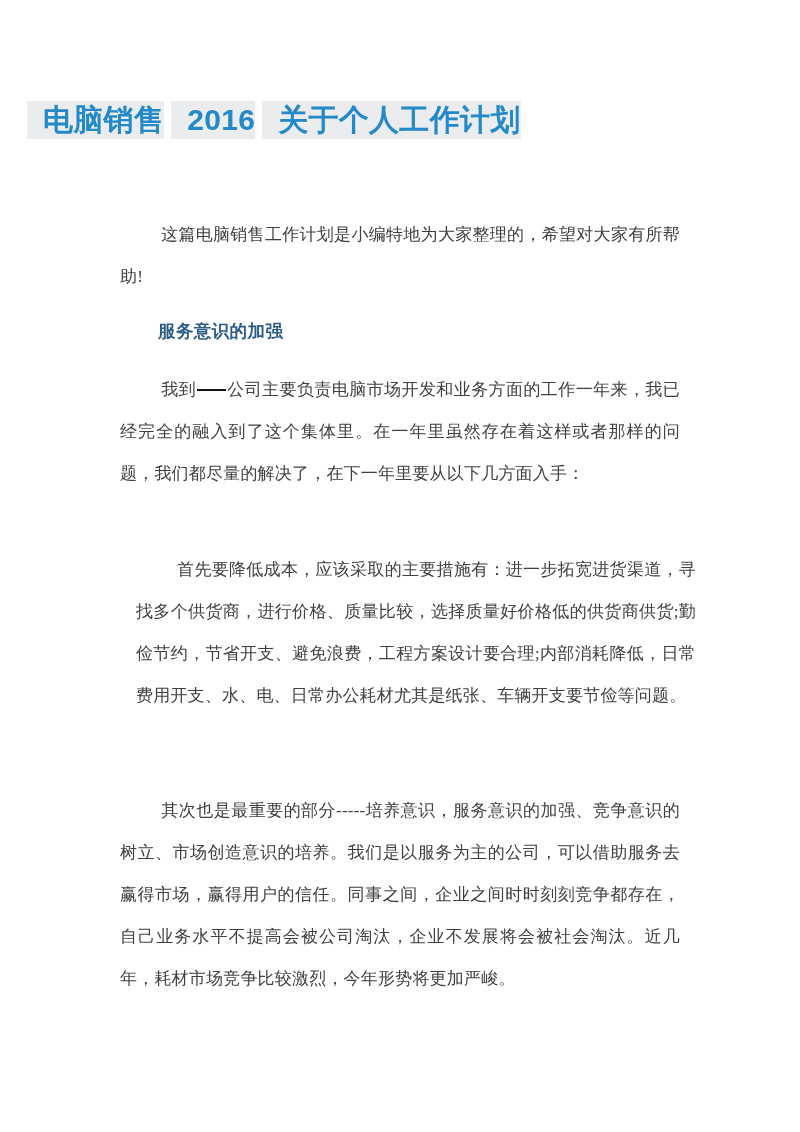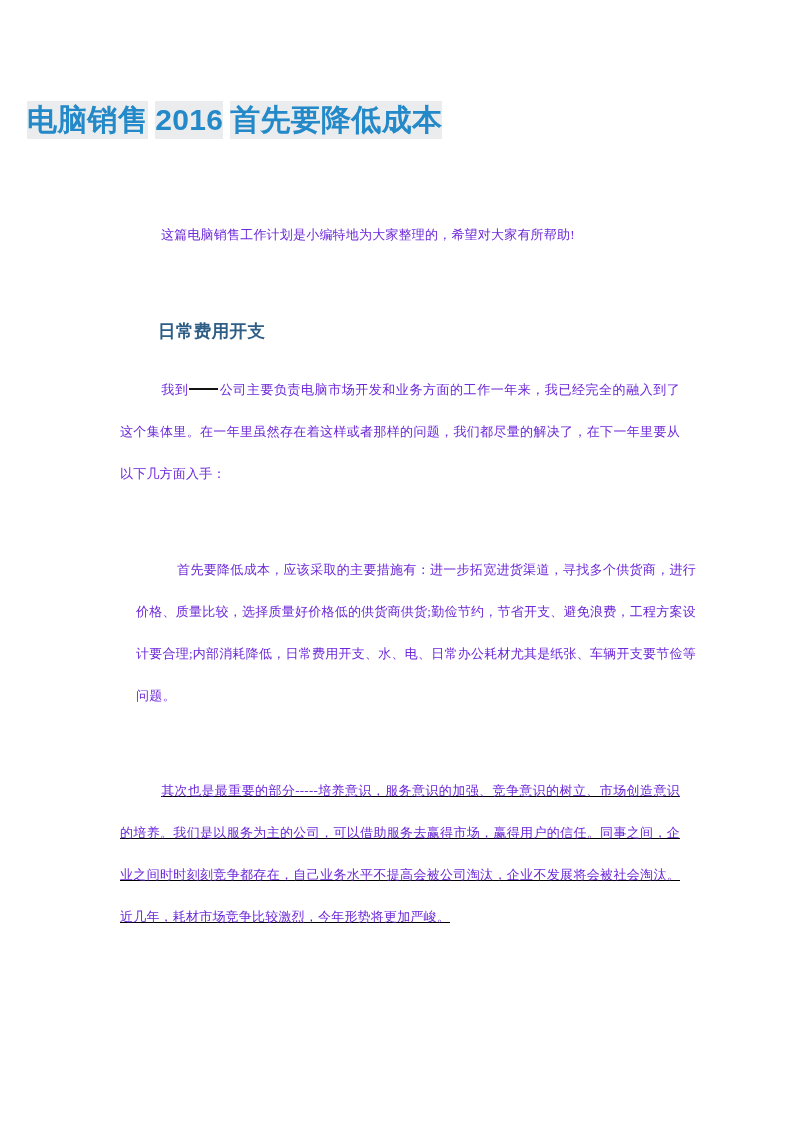--- a/index.html
+++ b/index.html
@@ -48,7 +48,7 @@
   }
   .doc-title .hl {
     background-color: #ebeced;
-    padding: 2px 0 3px 0;
+    padding: 2px 0 3px 16px;
   }
   .doc-title .gap {
     display: inline-block;

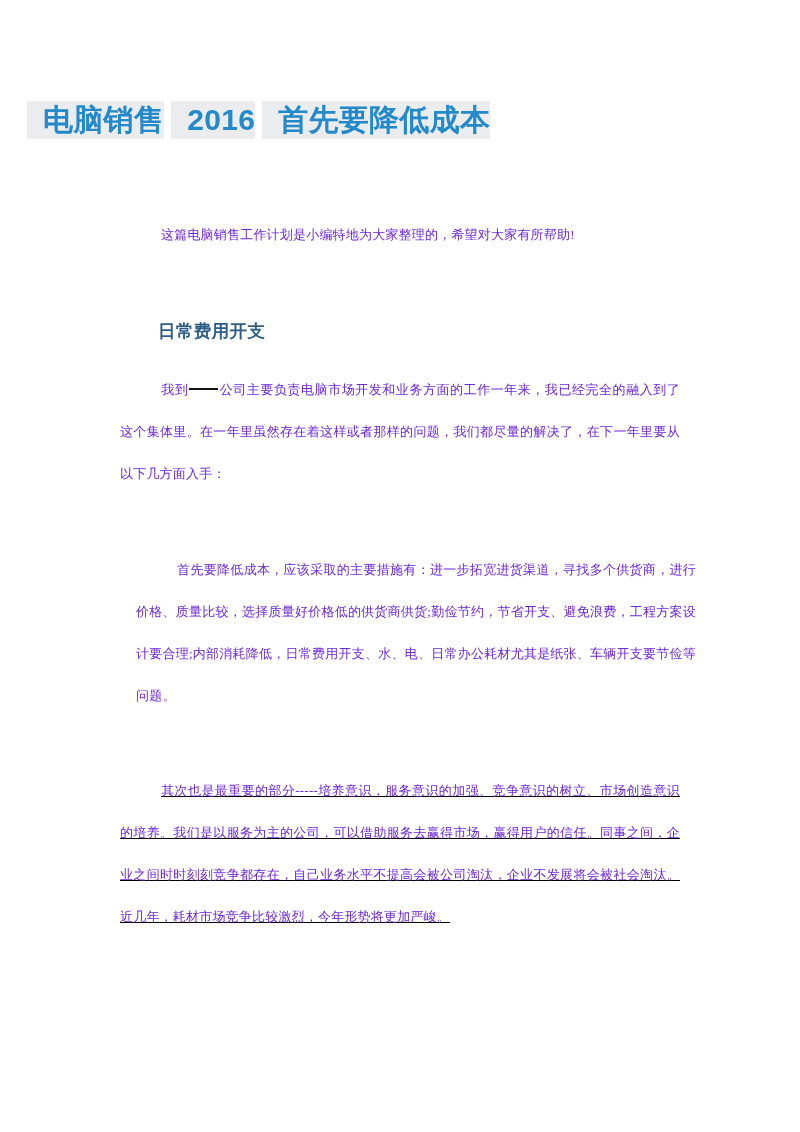--- a/index.html
+++ b/index.html
@@ -107,7 +107,7 @@
 <div class="page">
 
   <h1 class="doc-title">
-    <span class="hl">电脑销售</span><span class="gap"></span><span class="hl">2016</span><span class="gap"></span><span class="hl">首先要降低成本</span>
+    <span class="hl">电脑销售</span><span class="gap"></span><span class="hl">2016</span><span class="gap"></span><span class="hl">关于个人工作计划</span>
   </h1>
 
   <div class="content">

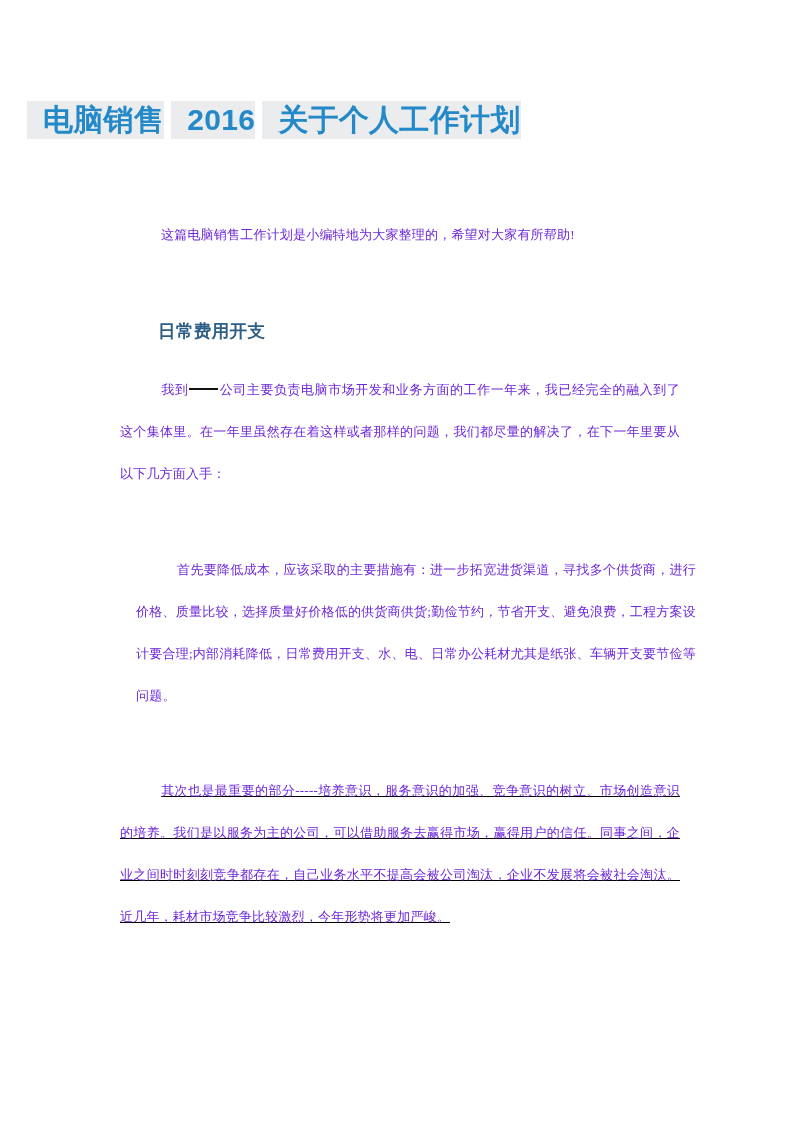--- a/index.html
+++ b/index.html
@@ -58,12 +58,12 @@
   
   .para {
     margin: 0;
-    font-size: 13px;
+    font-size: 17px;
     line-height: 42px;
     text-align: justify;
     text-justify: inter-ideograph;
     letter-spacing: 0.2px;
-    color: #6d28d9;
+    color: #404040;
     font-family: "Liberation Serif", "DejaVu Serif", serif;
   }
   .para .indent {

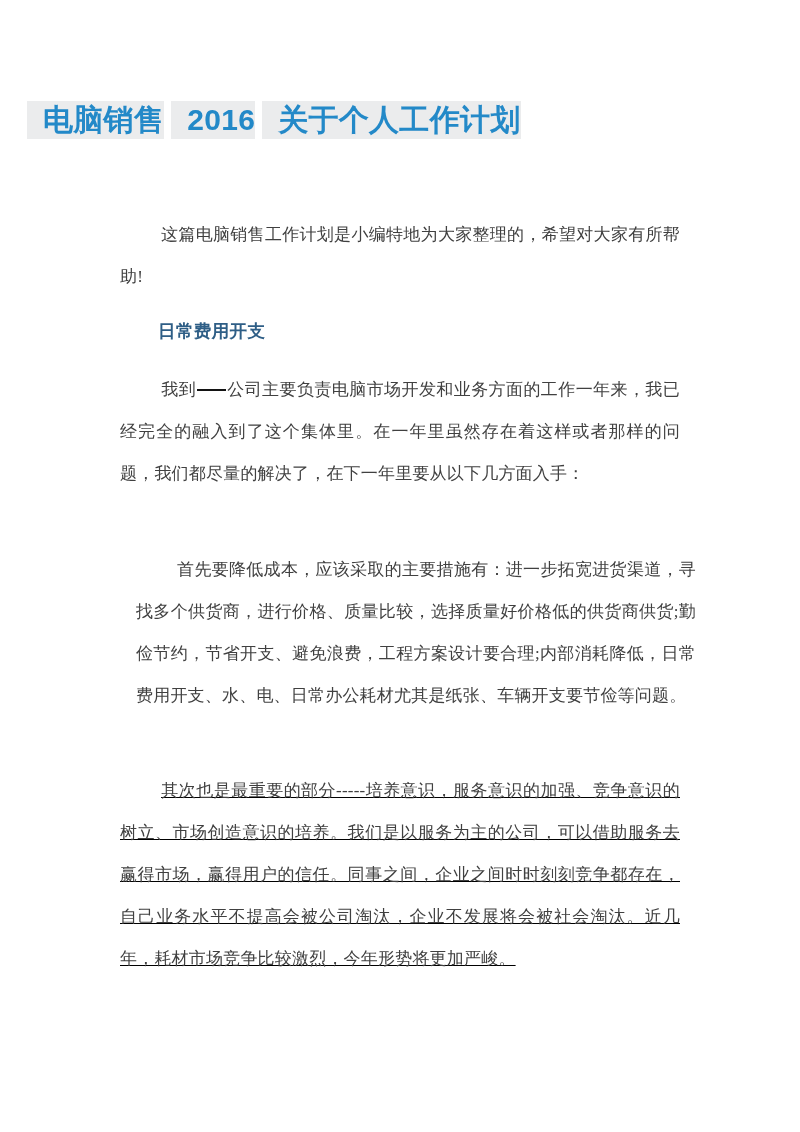--- a/index.html
+++ b/index.html
@@ -117,7 +117,7 @@
     </div>
 
     <div class="blk" id="blk-sub1">
-      <p class="sub-heading"><span class="indent"></span><span>日常费用开支</span></p>
+      <p class="sub-heading"><span class="indent"></span><span>服务意识的加强</span></p>
     </div>
 
     <div class="blk" id="blk-p1">

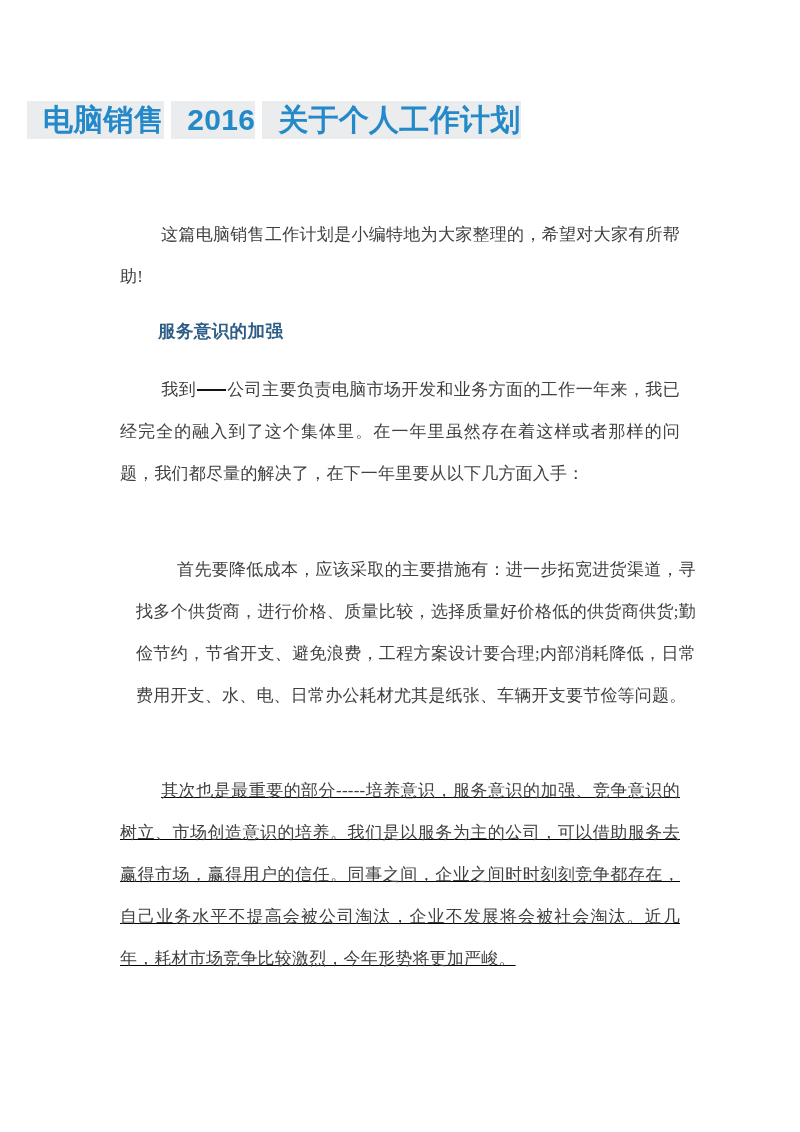--- a/index.html
+++ b/index.html
@@ -99,7 +99,7 @@
   #blk-sub1     { top: 310px; }
   #blk-p1       { top: 369px; }
   #blk-p2       { top: 549px; margin-left: 16px; }
-  #blk-p3       { top: 770px; text-decoration: underline; }
+  #blk-p3       { top: 790px; }
 </style>
 </head>
 <body>

